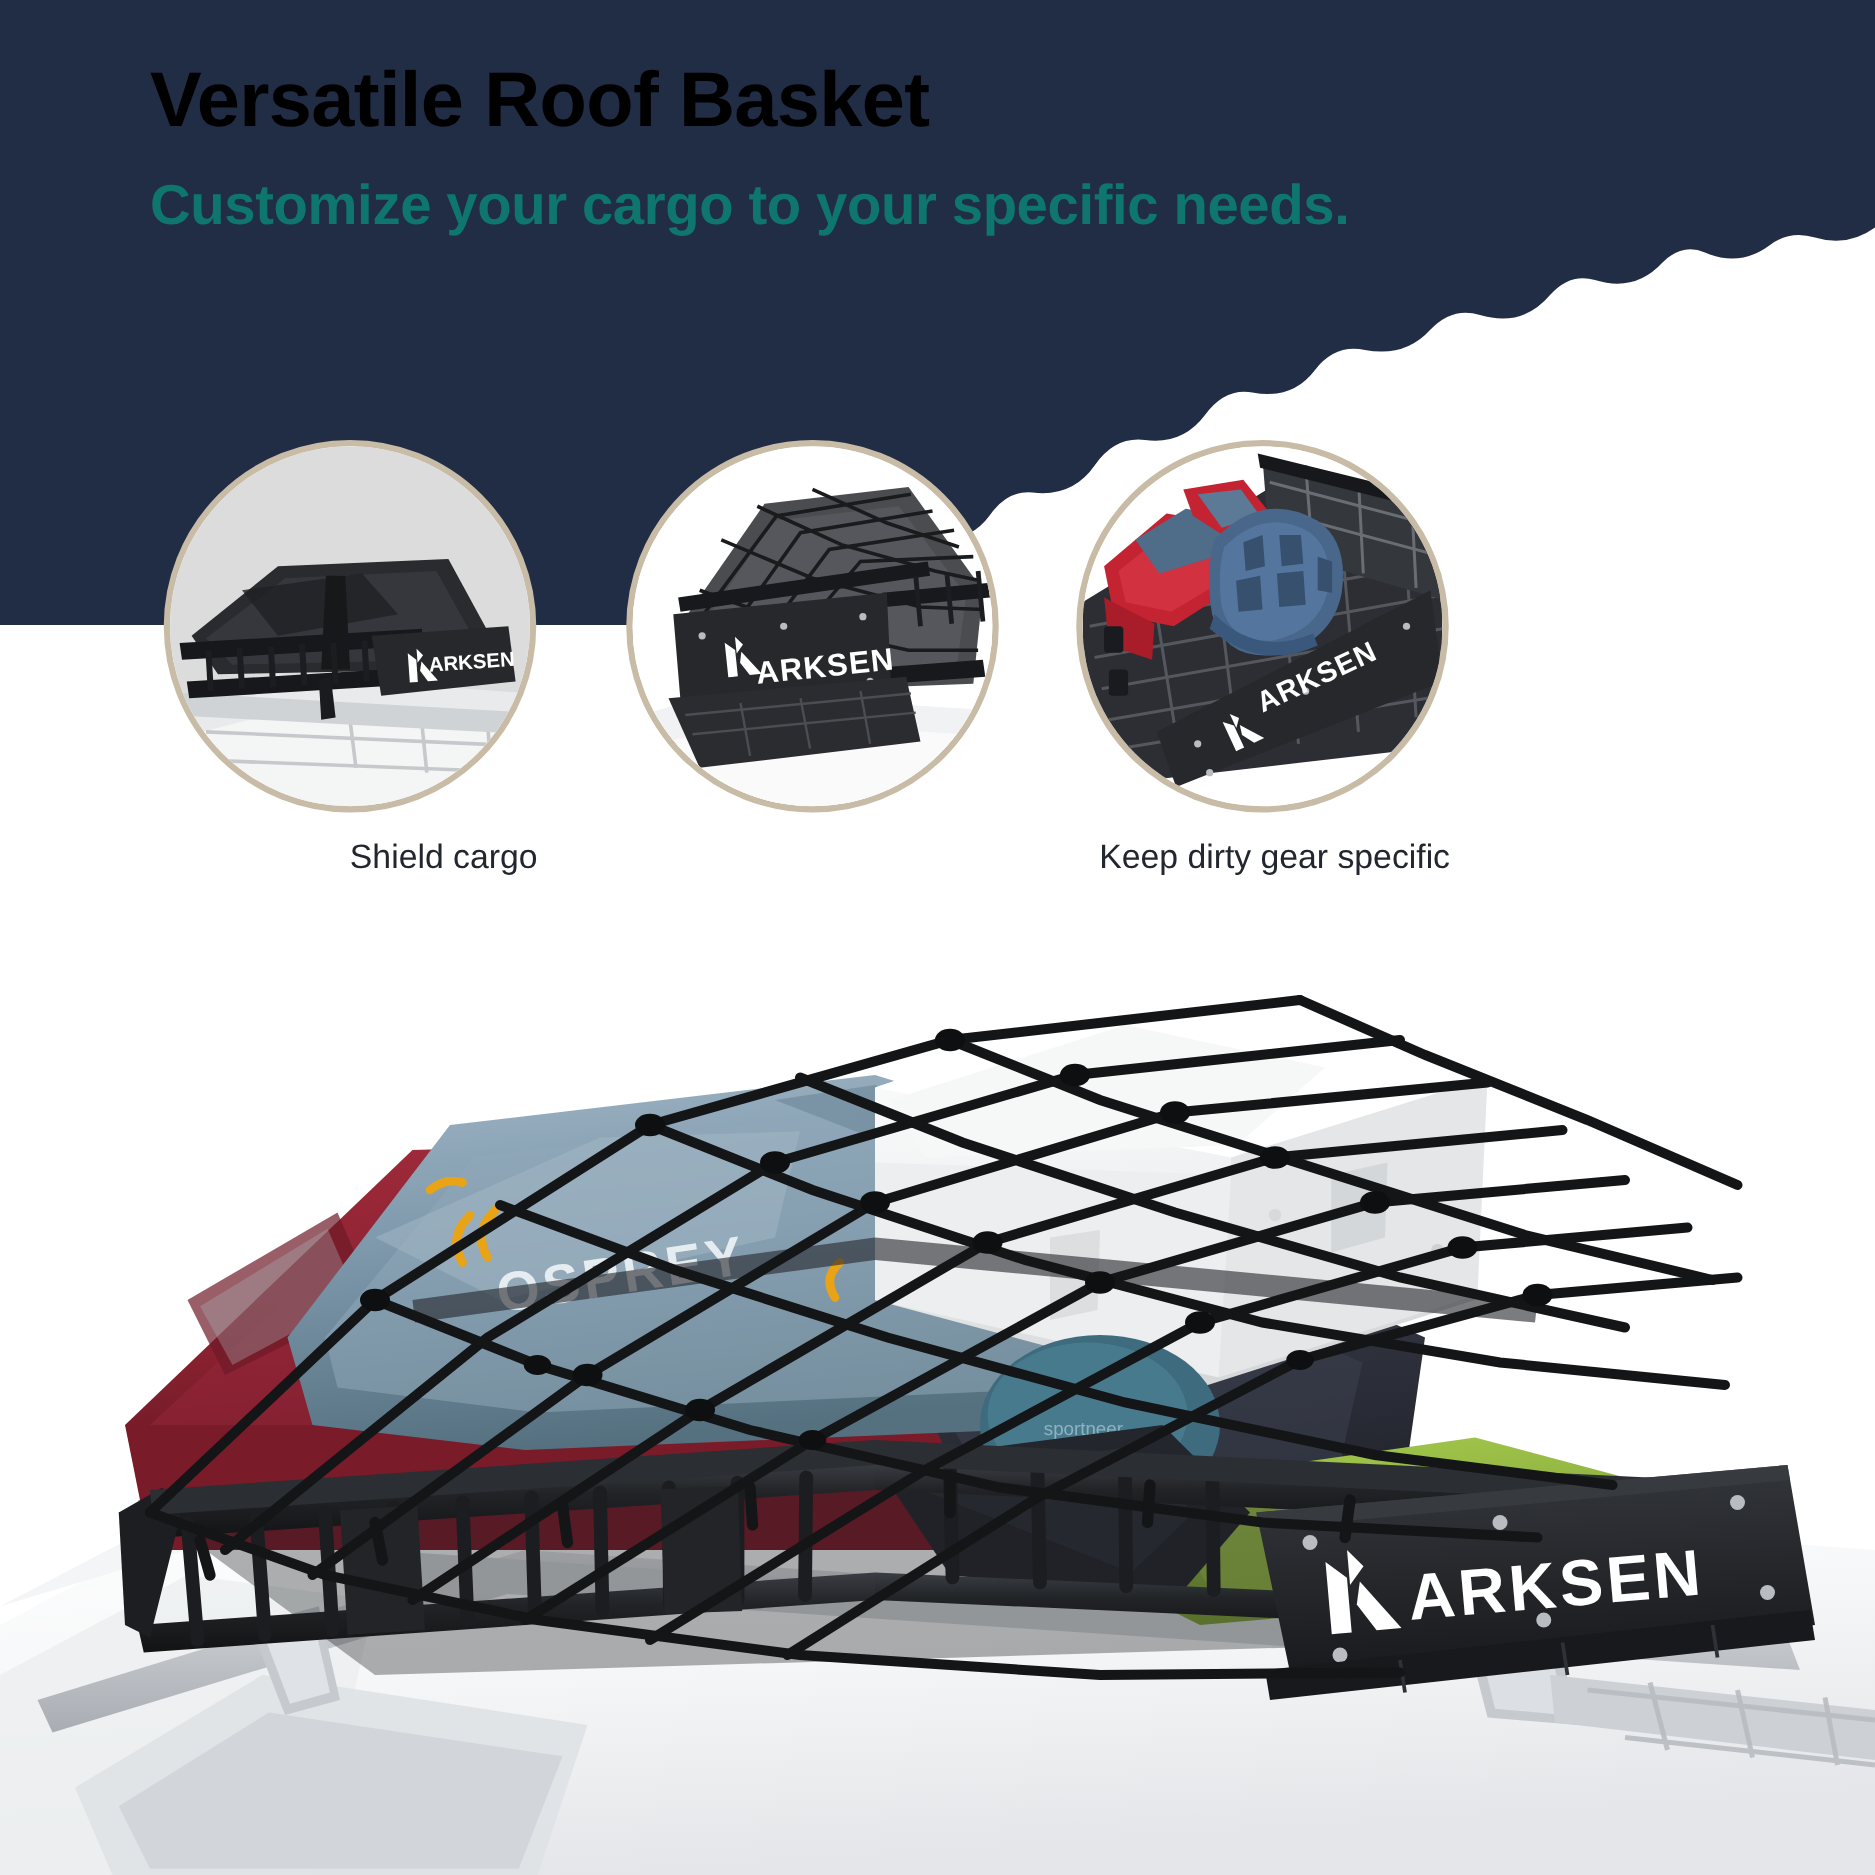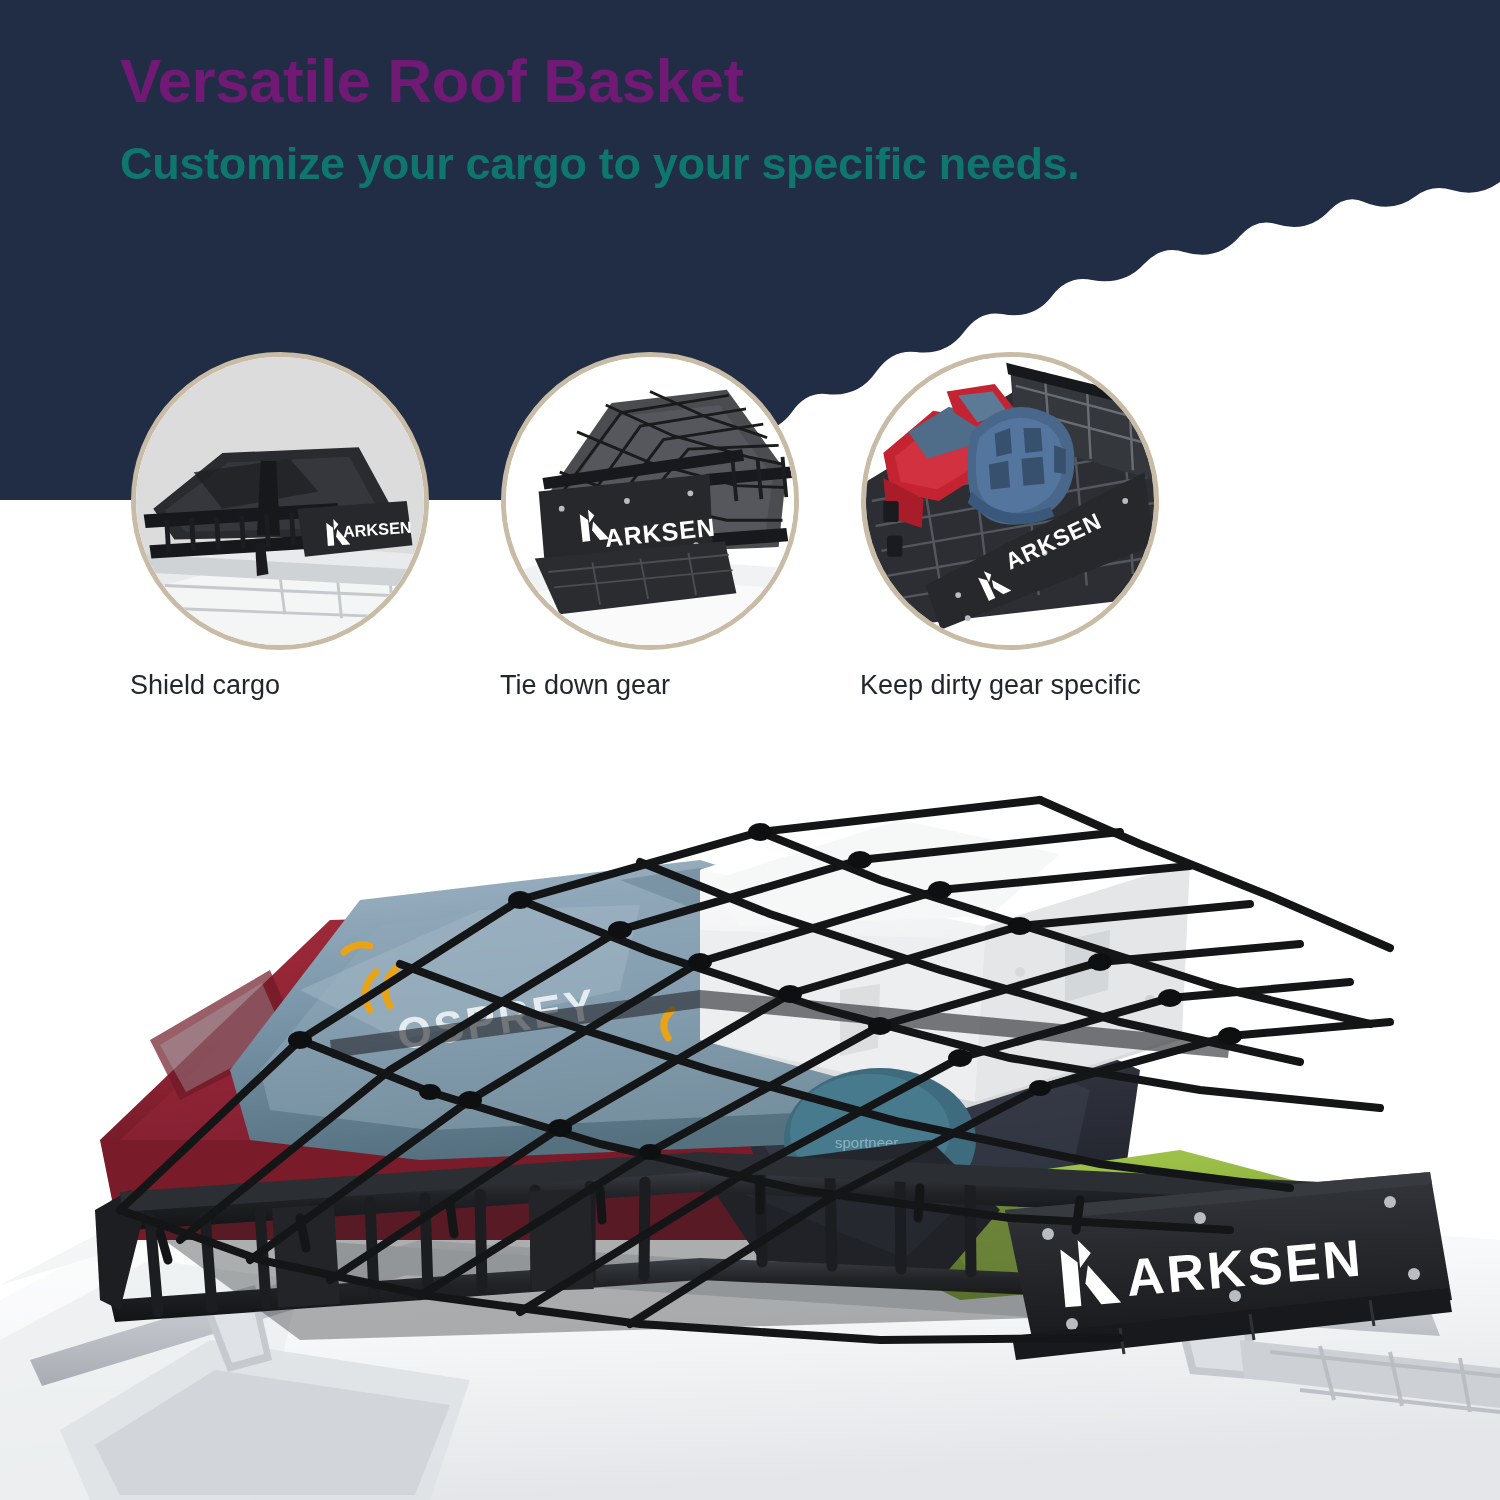--- a/index.html
+++ b/index.html
@@ -23,7 +23,7 @@
     z-index:3;
   }
   #headline {
-    font-size:62px; font-weight:bold; color:#701a75;
+    font-size:62px; font-weight:bold; color:#000000;
     letter-spacing:-0.5px; line-height:1.08;
   }
   #subheadline {

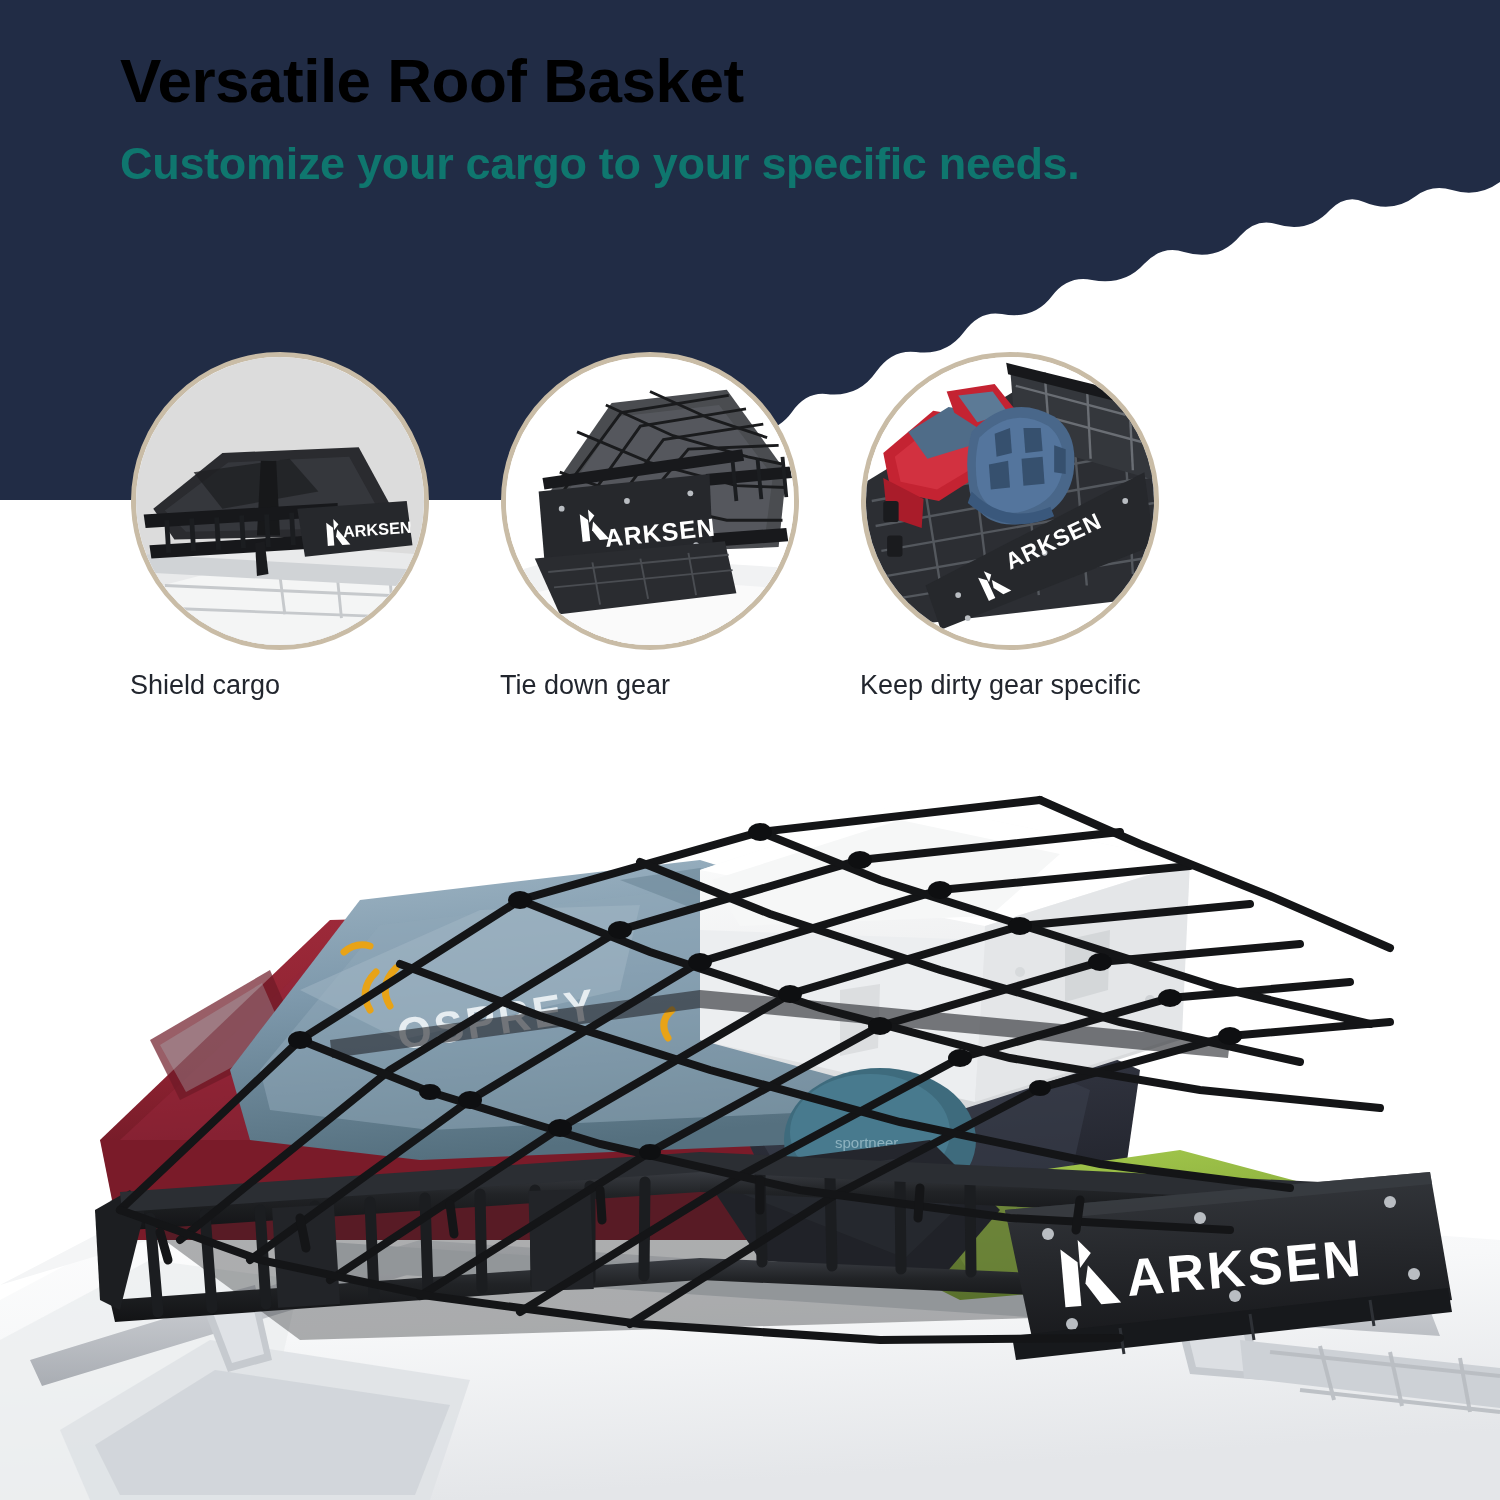--- a/index.html
+++ b/index.html
@@ -49,7 +49,7 @@
   }
   .thumb-circle svg { display:block; width:100%; height:100%; }
   .thumb-caption {
-    margin-top:18px; text-align:left;
+    margin-top:18px; text-align:right;
     font-size:27px; color:#22262e; line-height:1.28;
     width:300px;
   }

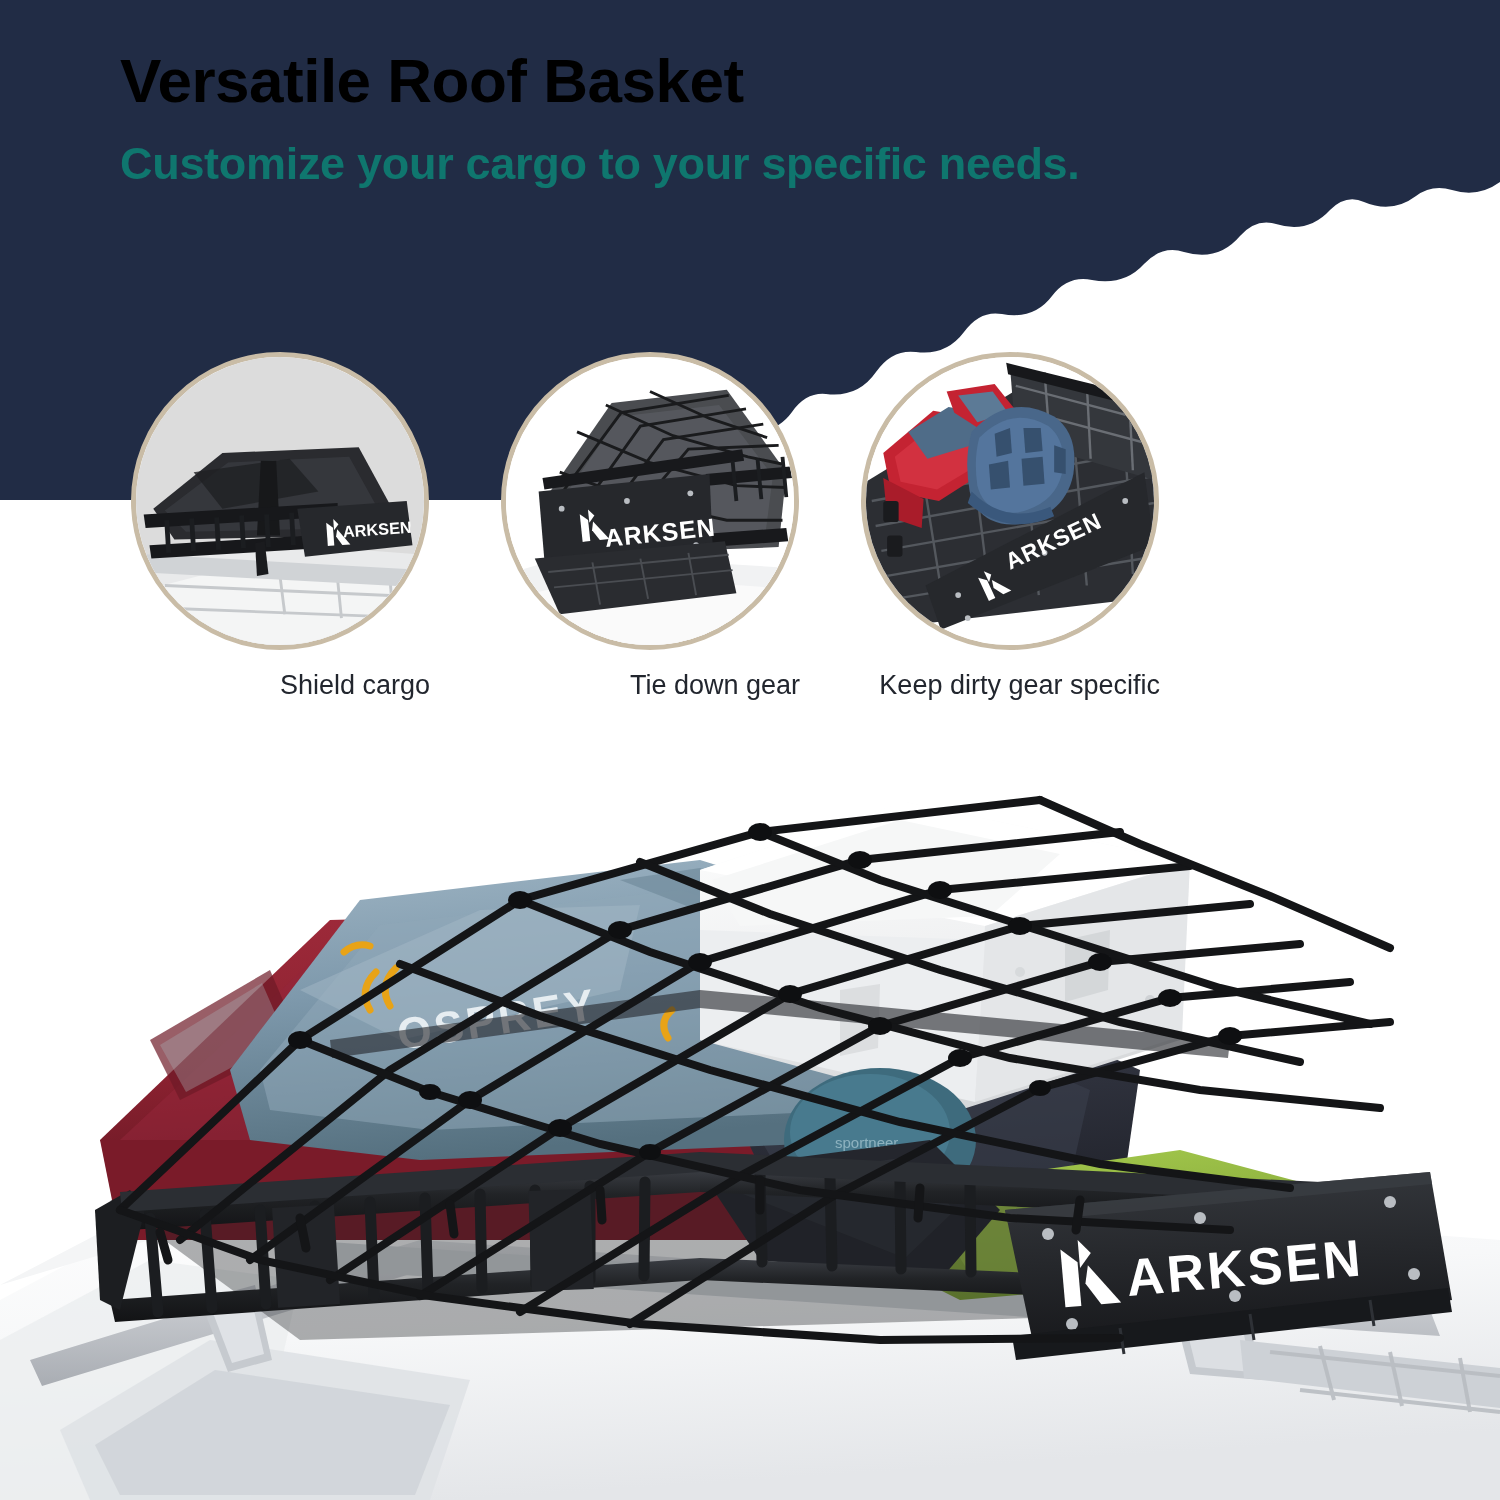--- a/index.html
+++ b/index.html
@@ -436,7 +436,6 @@
         </g>
       </svg>
     </div>
-    <div class="thumb-caption">Tie down gear</div>
   </div>
 
   <div class="thumb-cell" style="left:850px;">

